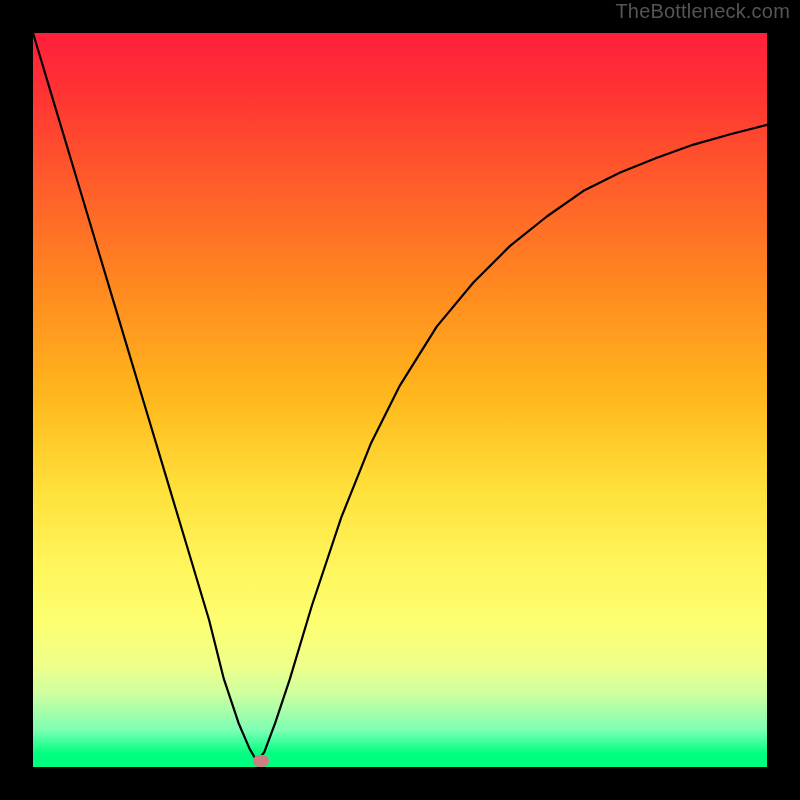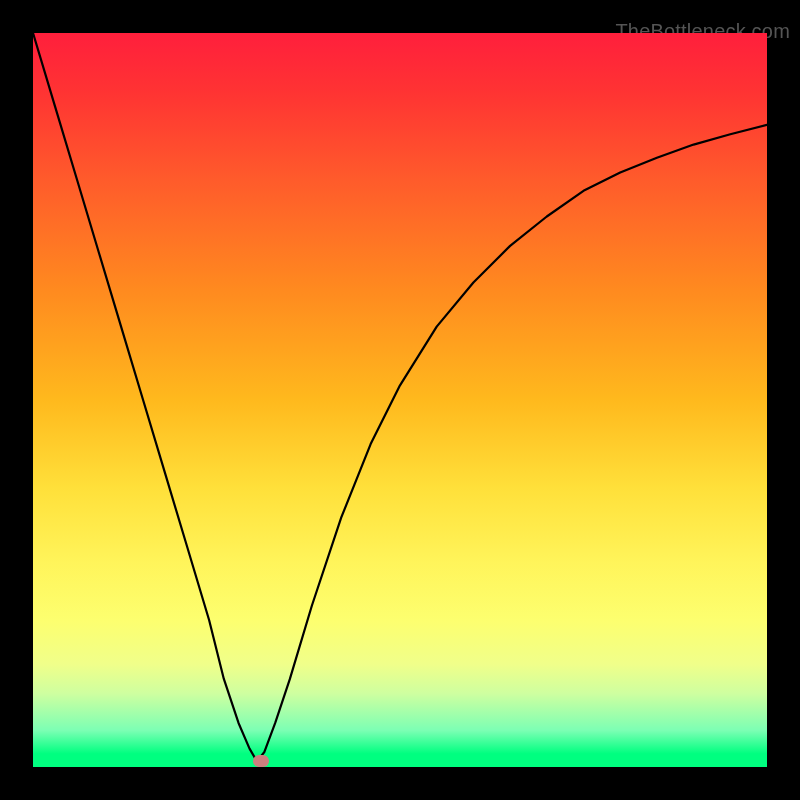--- a/index.html
+++ b/index.html
@@ -57,7 +57,7 @@
   }
   .watermark {
     position: absolute;
-    top: 20px;
+    top: 0;
     right: 10px;
     color: #555555;
     font-size: 20px;

